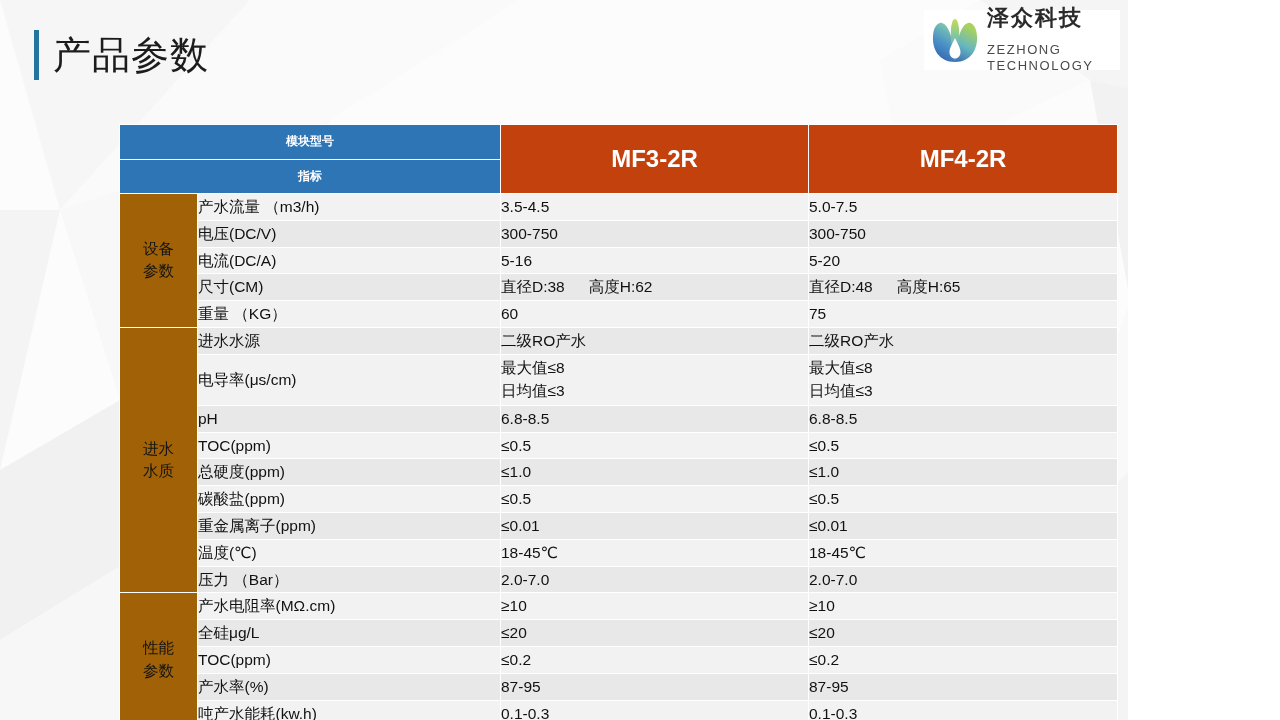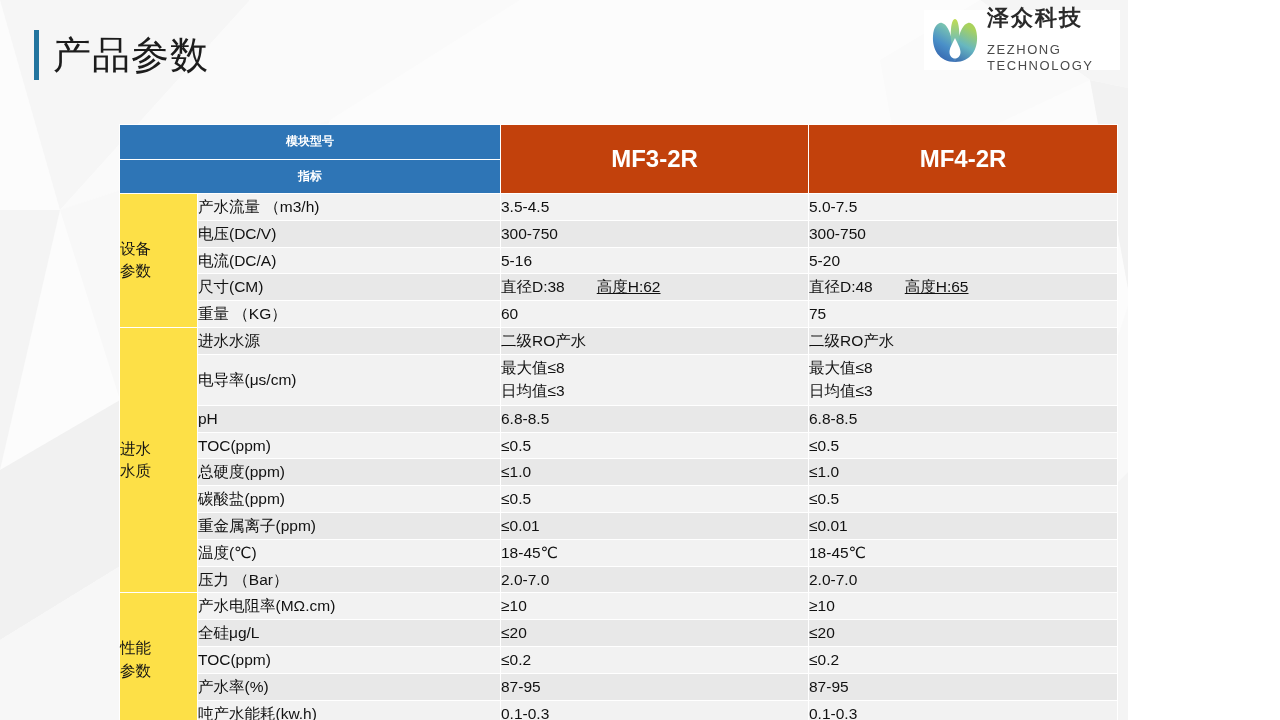--- a/index.html
+++ b/index.html
@@ -143,7 +143,8 @@
 
   
   .grp {
-    background: #fde047;
+    background: #a16207;
+    text-align: center;
     font-size: 15.5px;
     color: #141414;
     line-height: 1.45;

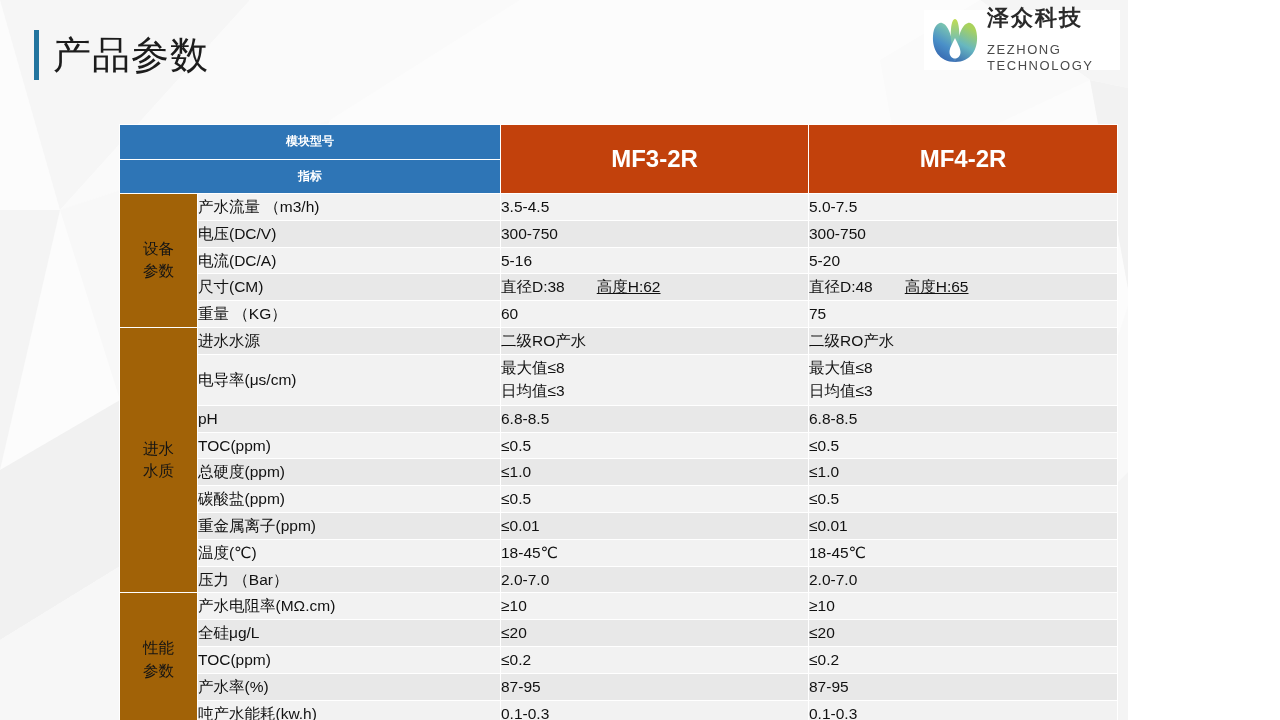--- a/index.html
+++ b/index.html
@@ -166,7 +166,7 @@
   td.tall { height: 50px; }
   td.tall .l2 { display: block; line-height: 1.45; }
 
-  .val-dim .d2 { margin-left: 32px; text-decoration: underline; }
+  .val-dim .d2 { margin-left: 24px; }
 </style>
 </head>
 <body>

